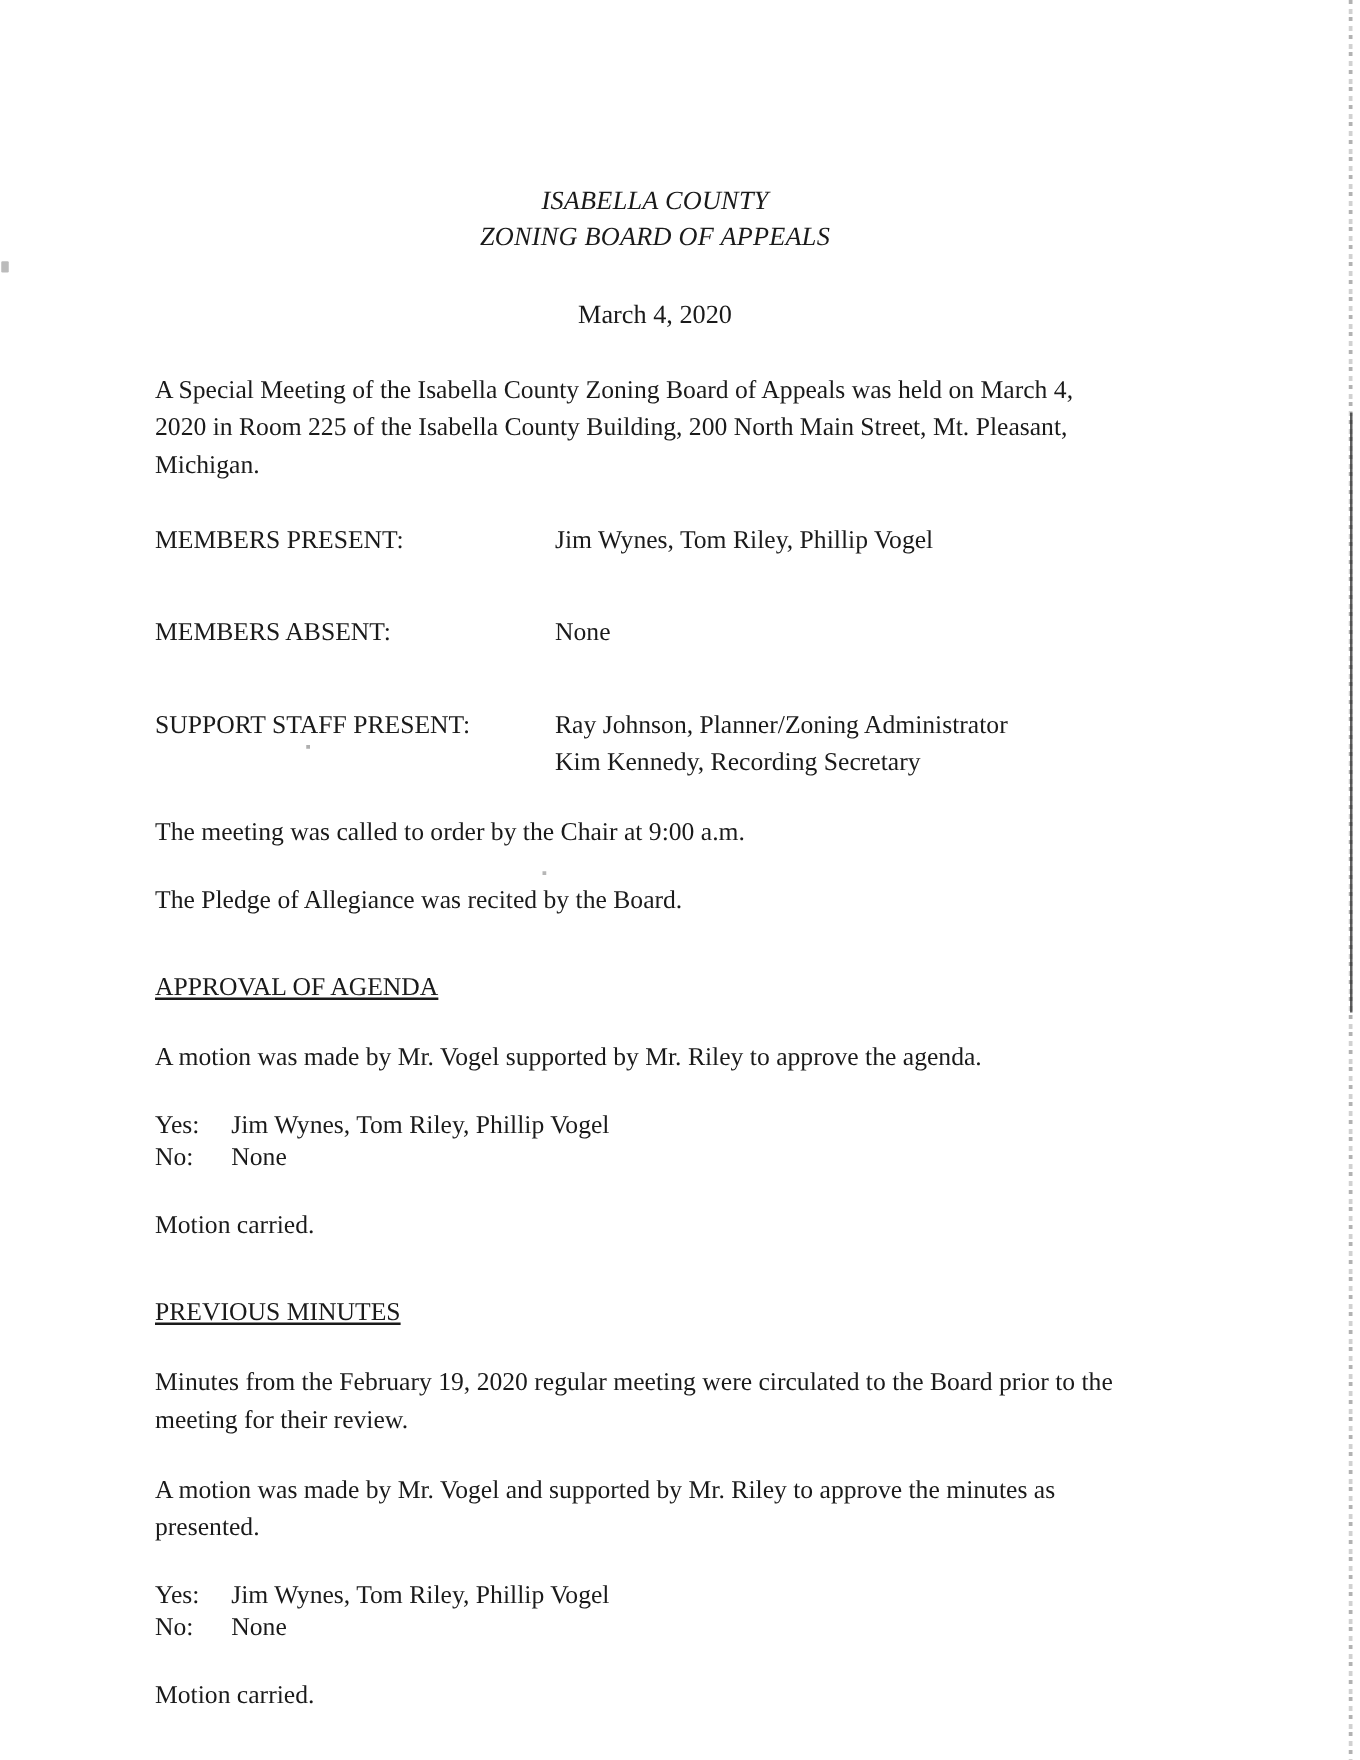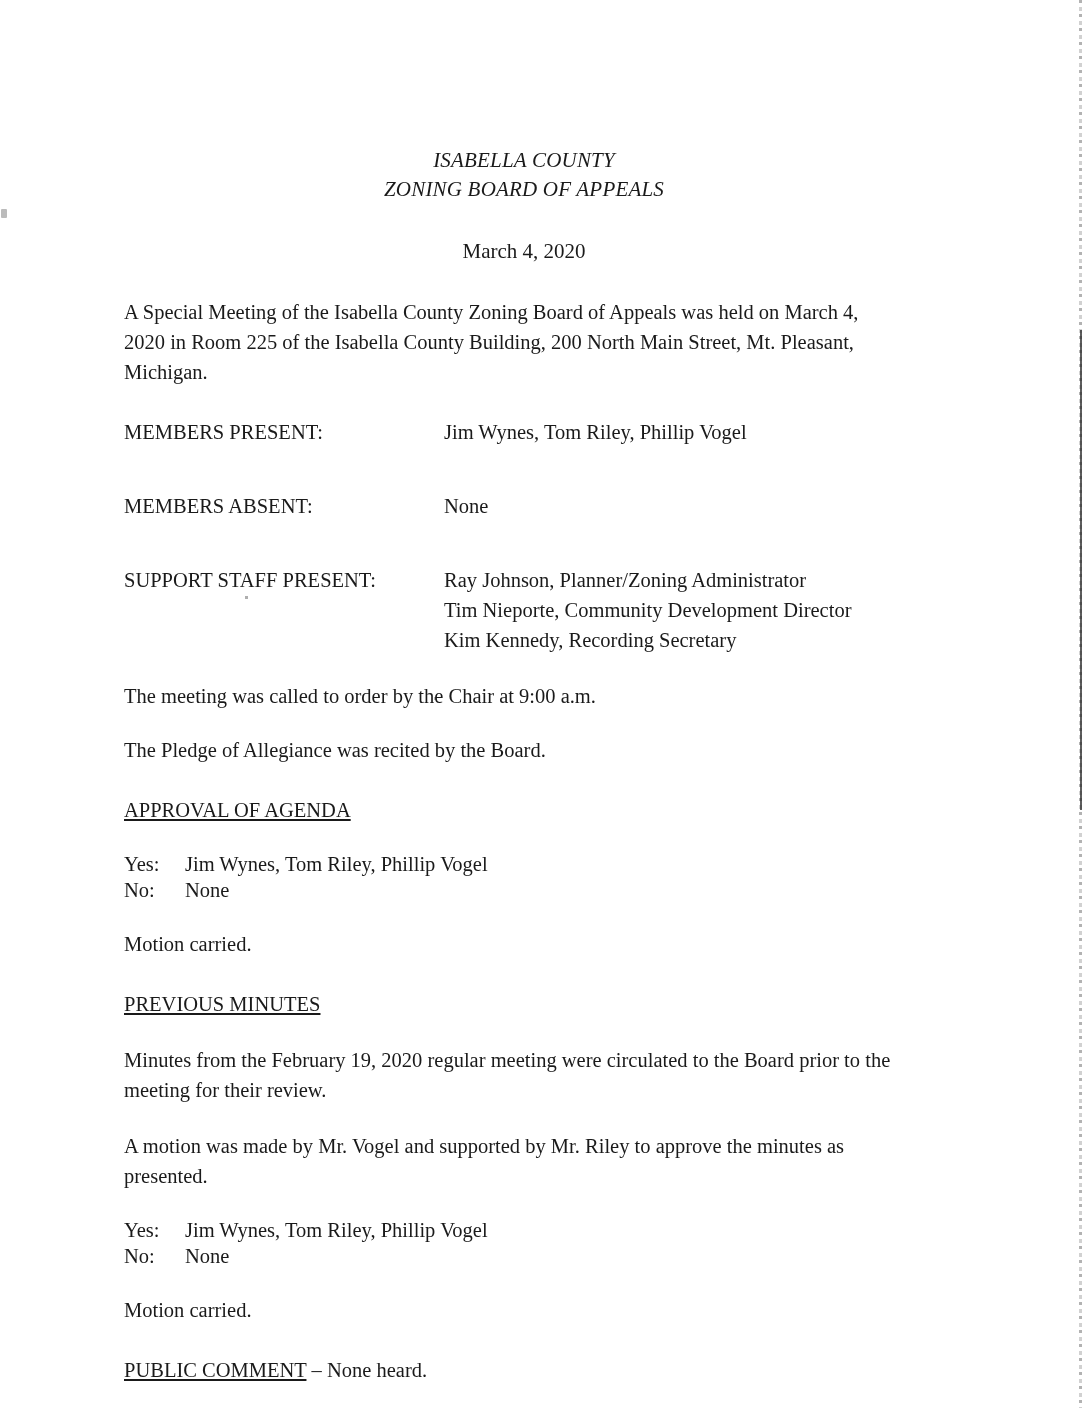--- a/index.html
+++ b/index.html
@@ -181,7 +181,6 @@
         <div class="att-label">SUPPORT STAFF PRESENT:</div>
         <div class="att-value">
           <span class="sub-line">Ray Johnson, Planner/Zoning Administrator</span>
-          <span class="sub-line">Tim Nieporte, Community Development Director</span>
           <span class="sub-line">Kim Kennedy, Recording Secretary</span>
         </div>
       </div>

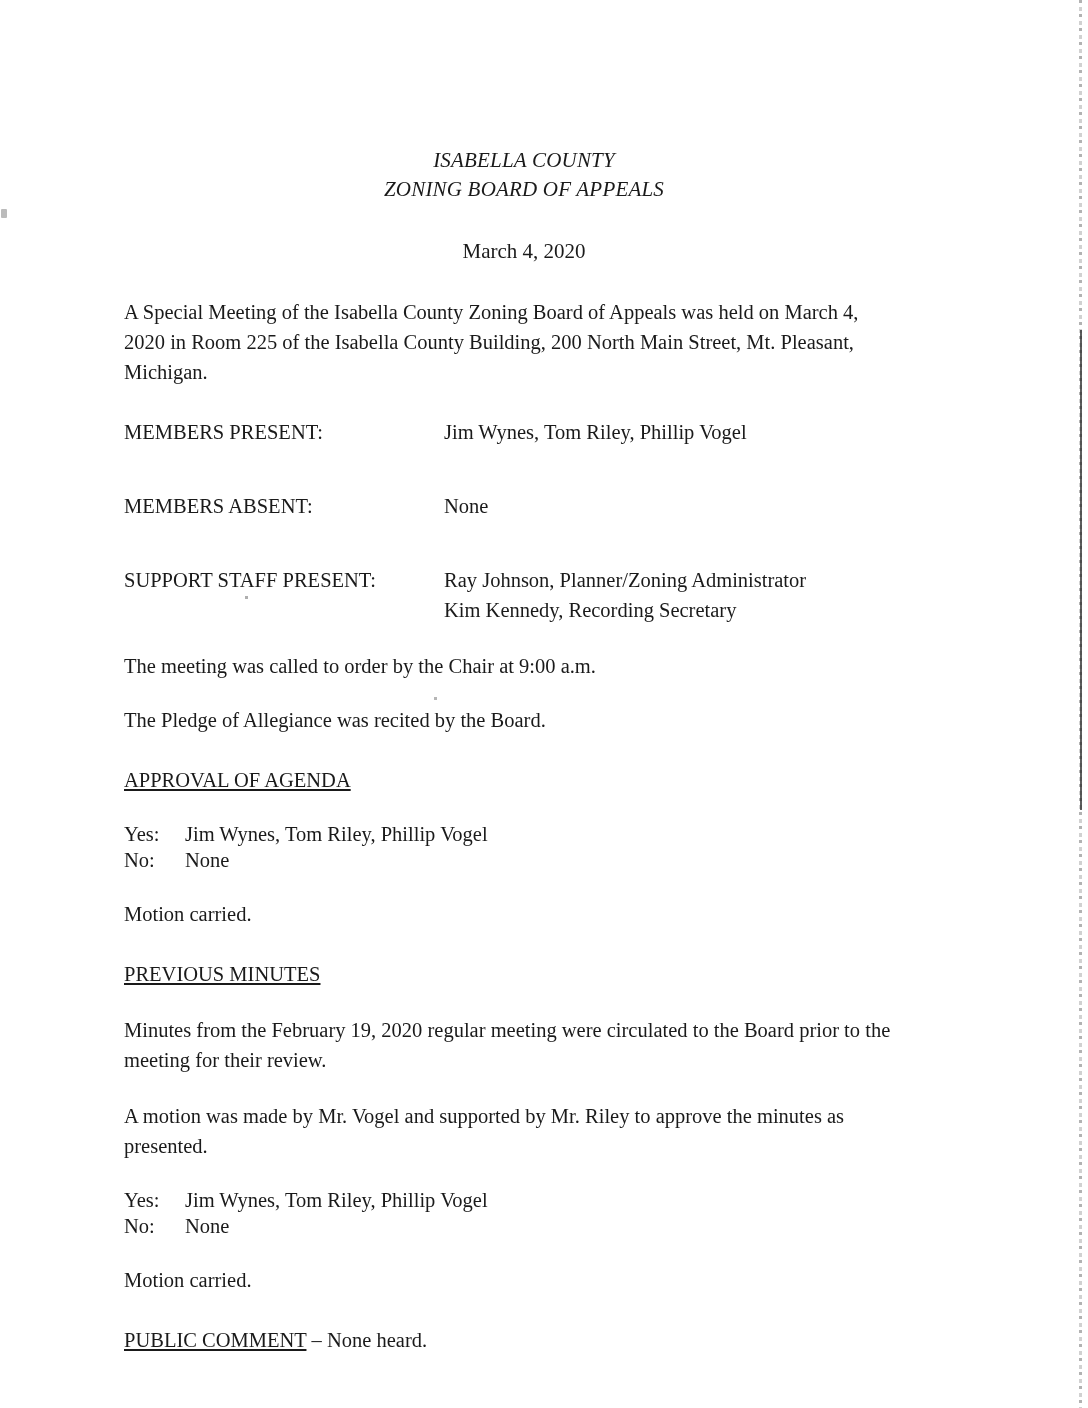--- a/index.html
+++ b/index.html
@@ -68,7 +68,7 @@
   .heading {
     font-size: 20.5px;
     line-height: 30px;
-    margin-top: 30px;
+    margin-top: 40px;
   }
   .heading .u {
     text-decoration: underline;

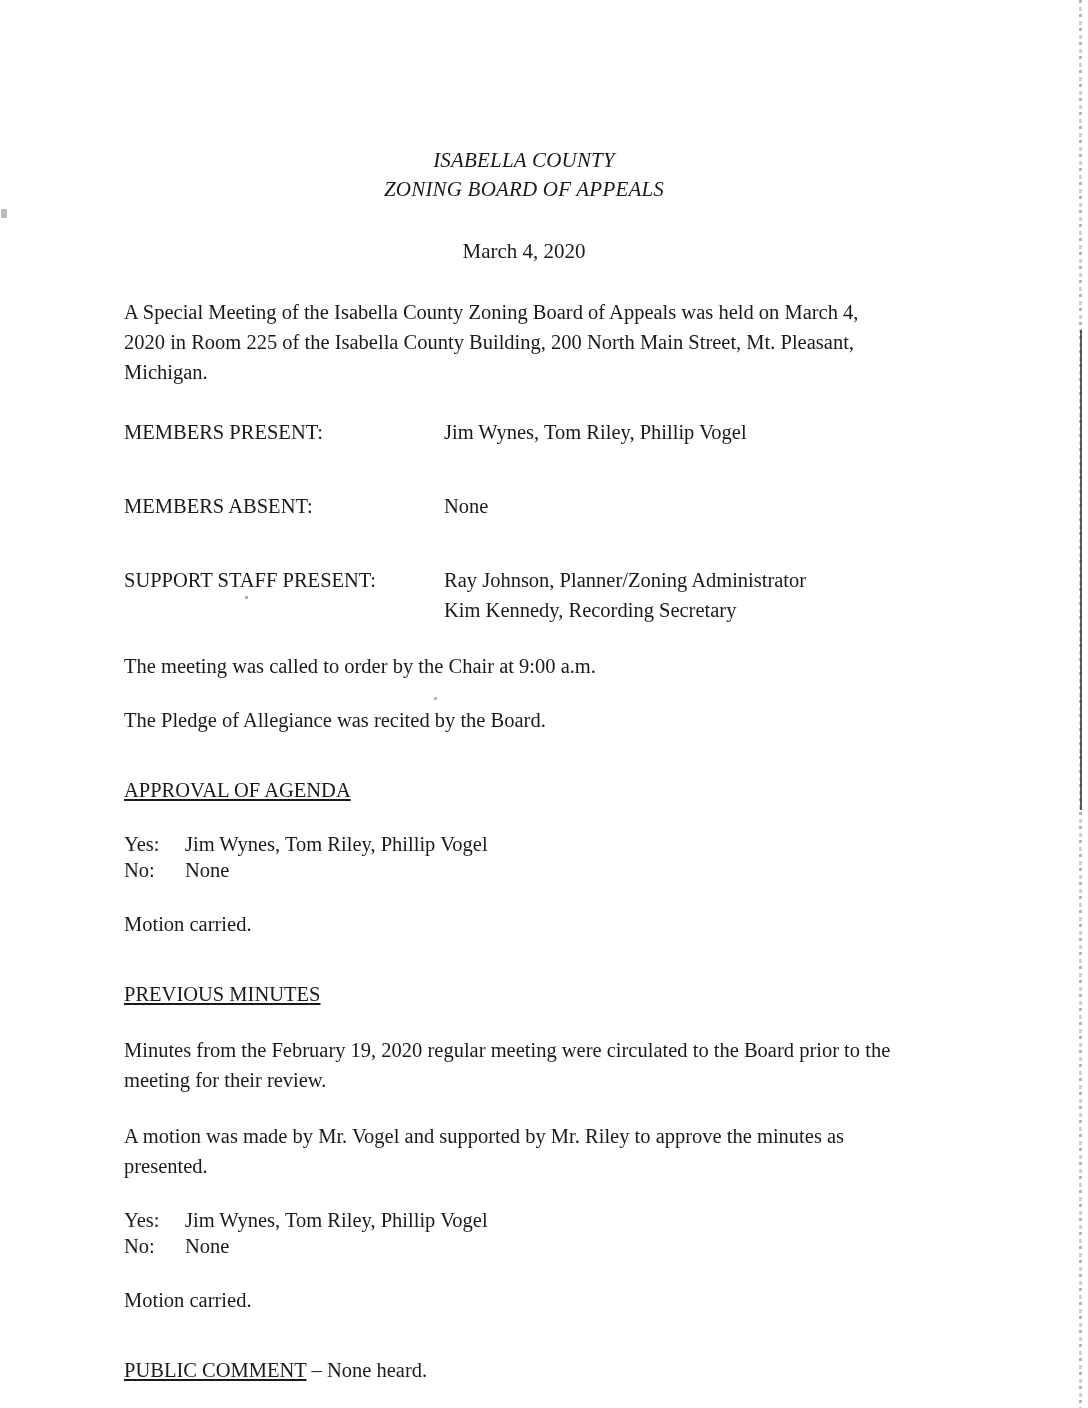--- a/index.html
+++ b/index.html
@@ -195,6 +195,7 @@
       <span class="u">APPROVAL OF AGENDA</span>
     </div>
 
+    <div class="para">A motion was made by Mr. Vogel supported by Mr. Riley to approve the agenda.</div>
 
     <div class="vote">
       <div class="vote-row">

